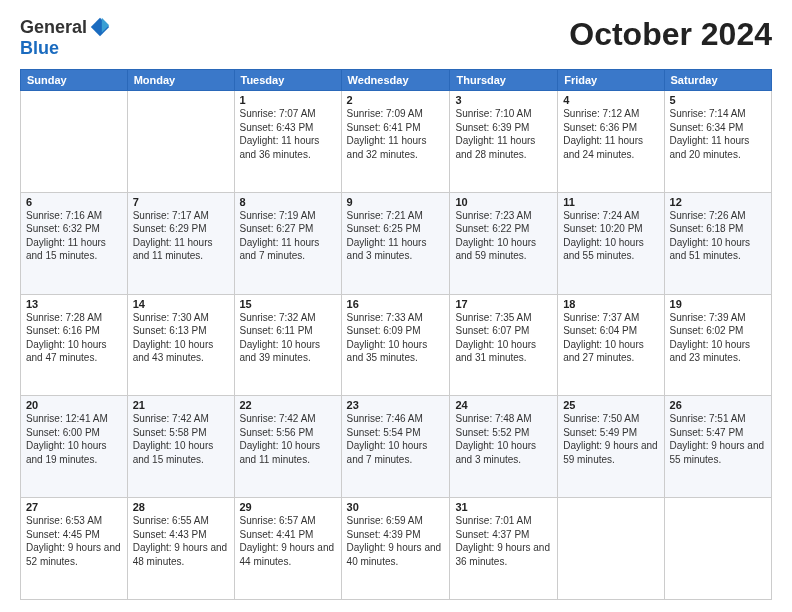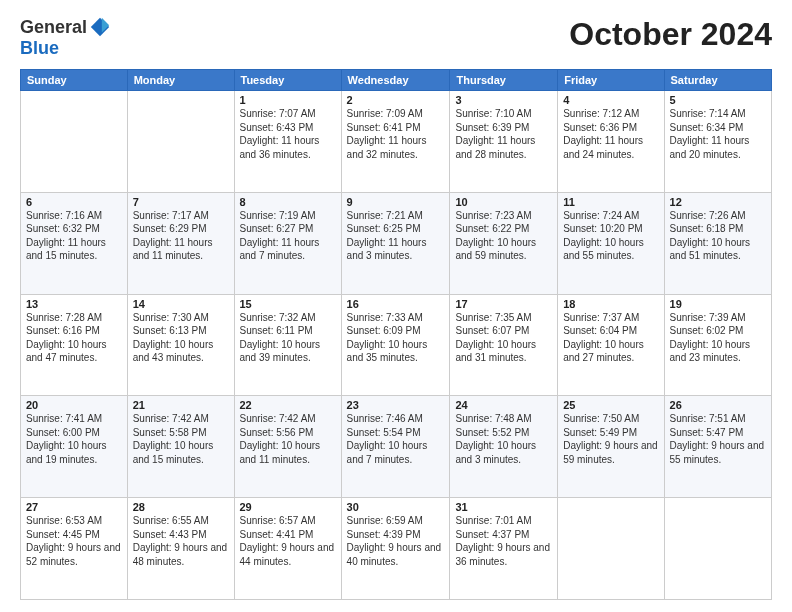--- a/index.html
+++ b/index.html
@@ -264,7 +264,7 @@
         <tr>
           <td>
             <span class="day-number">20</span>
-            <div class="day-detail">Sunrise: 7:41 AM
+            <div class="day-detail">Sunrise: 12:41 AM
 Sunset: 6:00 PM
 Daylight: 10 hours and 19 minutes.</div>
           </td>

